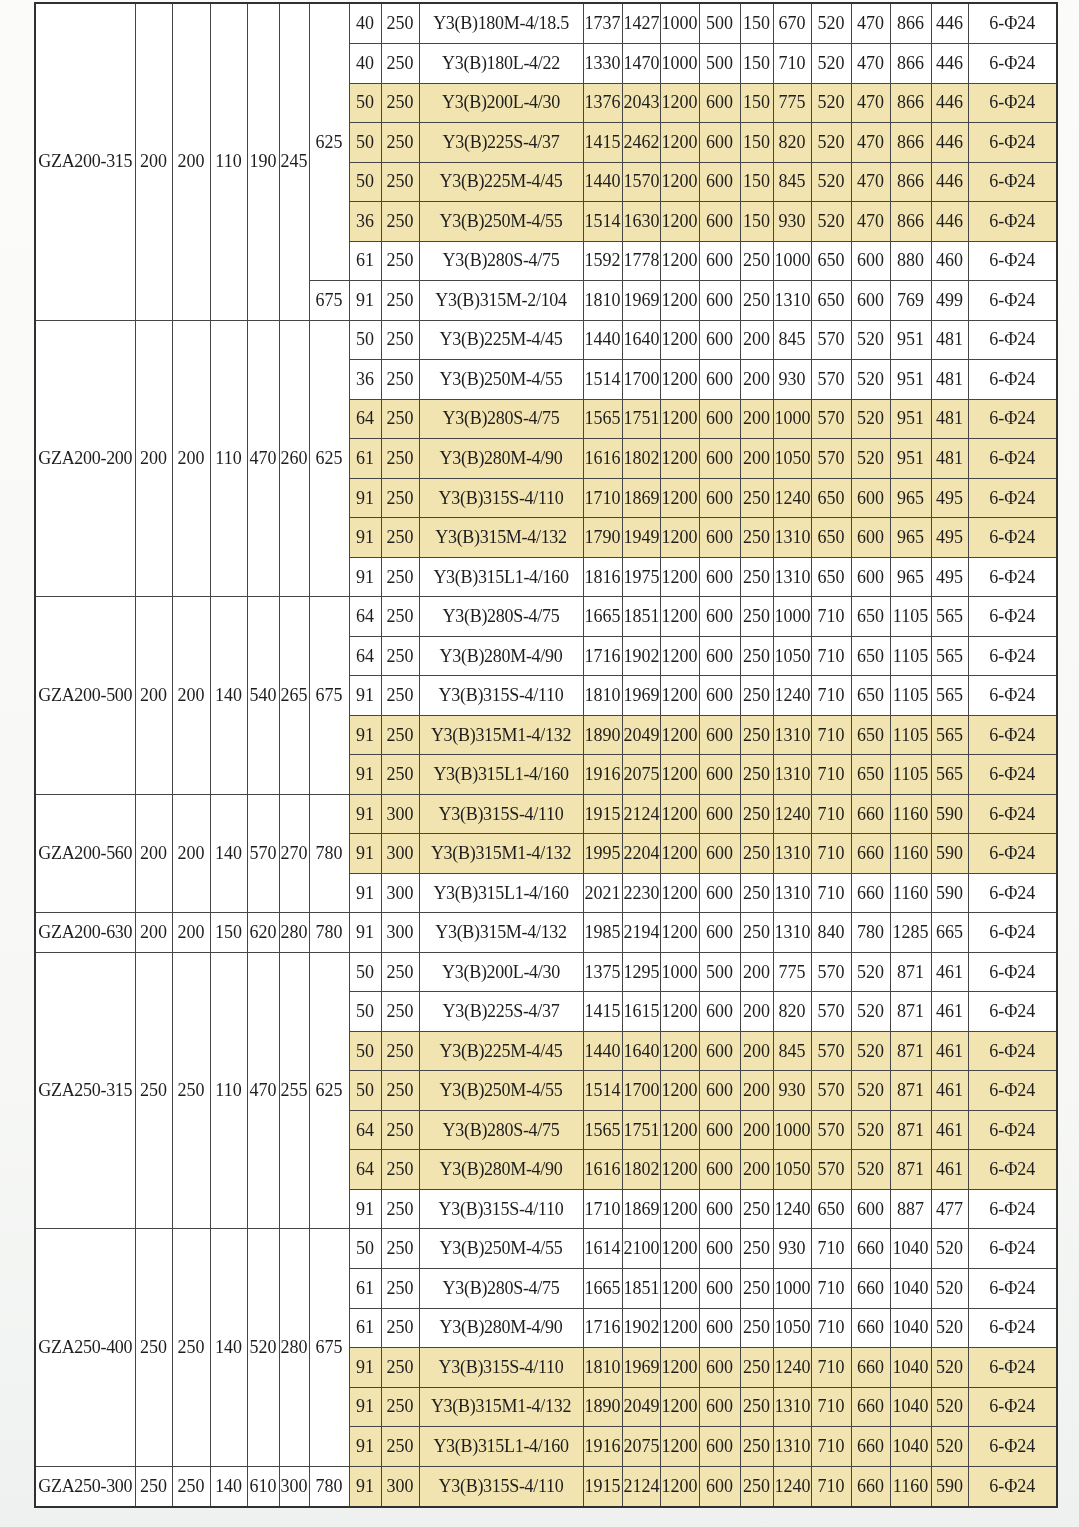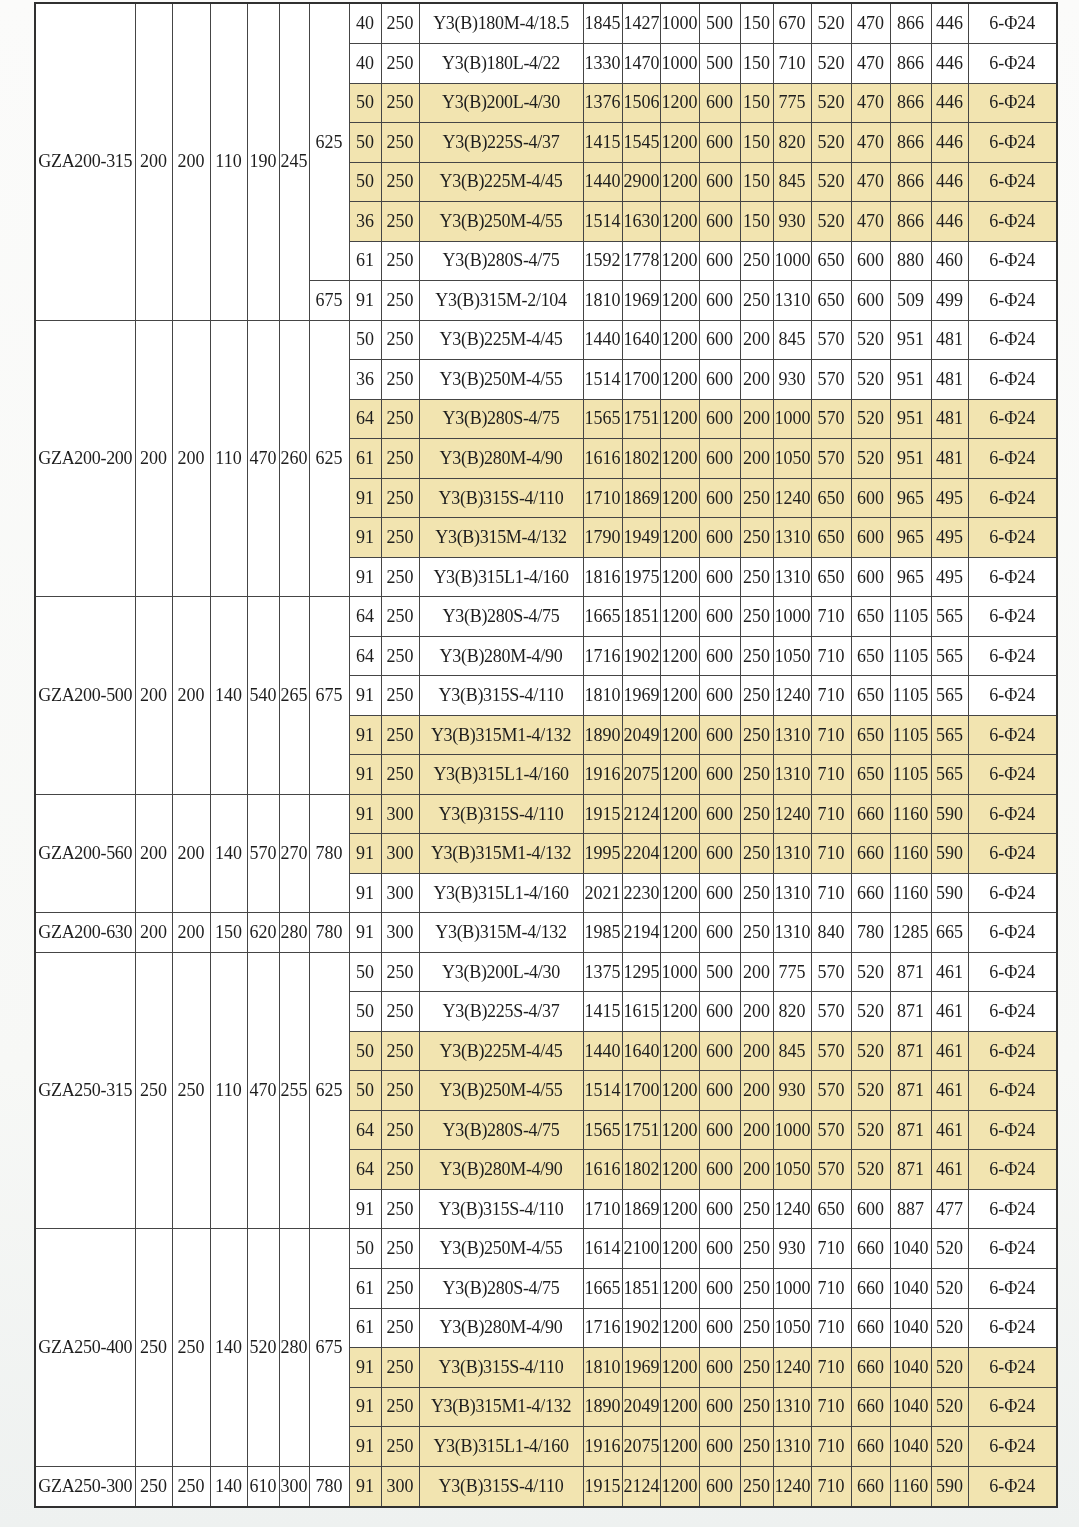--- a/index.html
+++ b/index.html
@@ -68,7 +68,7 @@
           <td>40</td>
           <td>250</td>
           <td class="motor-cell">Y3(B)180M-4/18.5</td>
-          <td>1845</td>
+          <td>1737</td>
           <td>1427</td>
           <td>1000</td>
           <td>500</td>

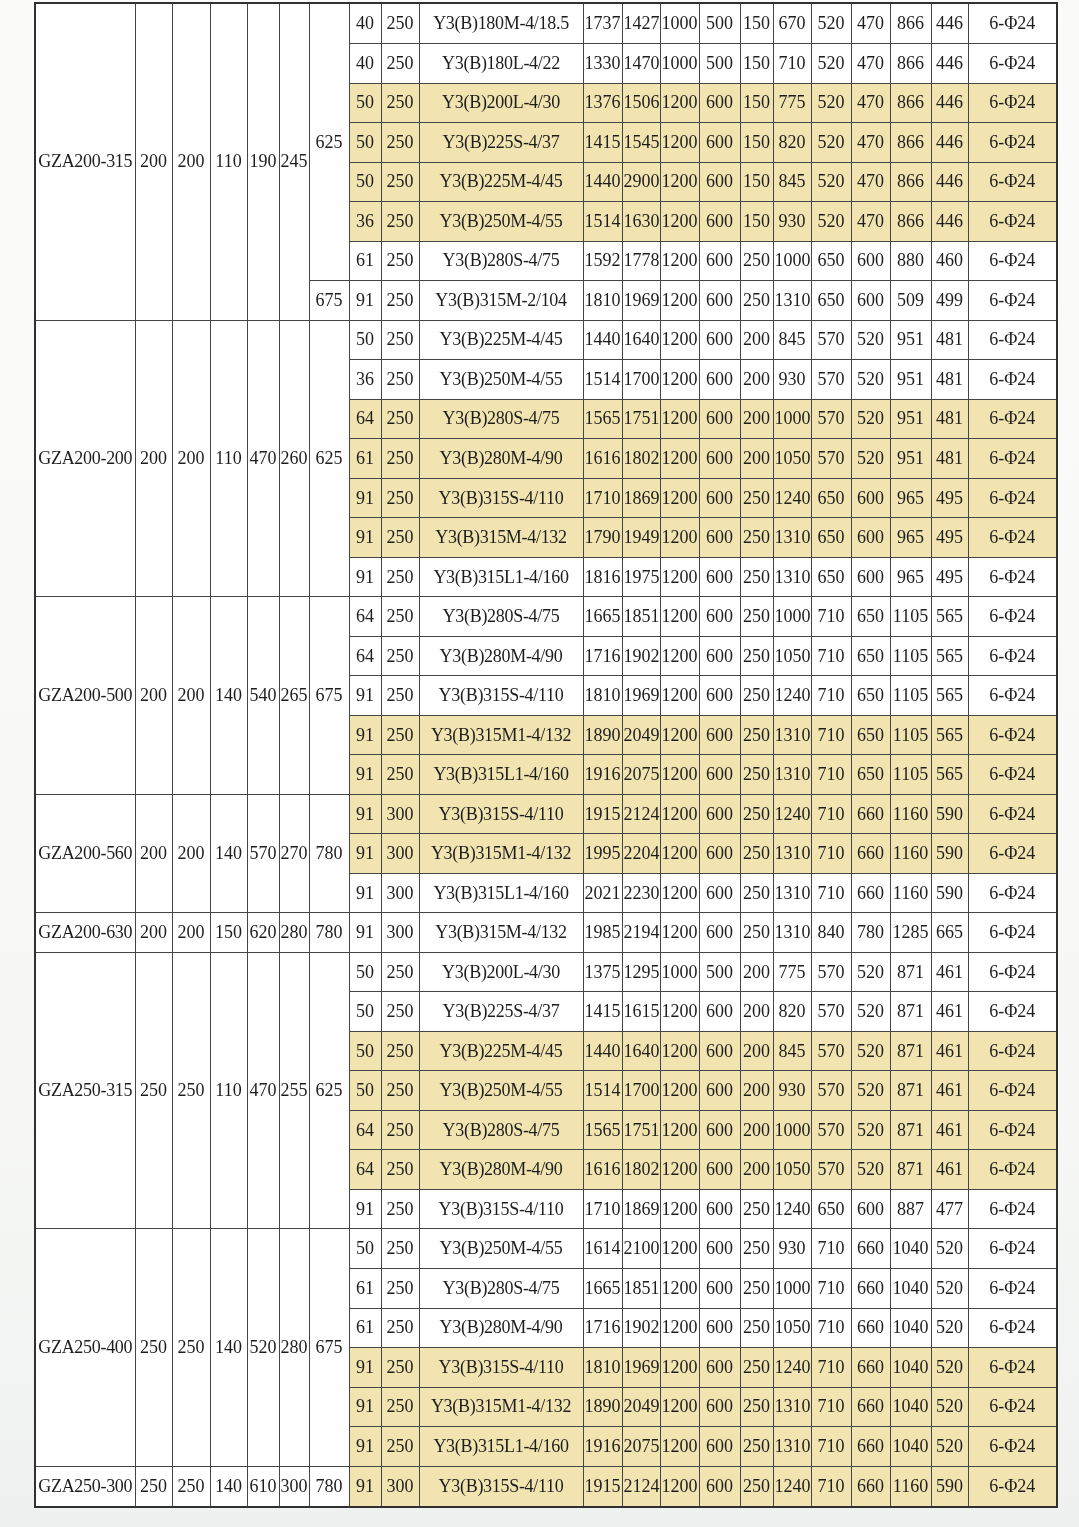--- a/index.html
+++ b/index.html
@@ -101,7 +101,7 @@
           <td class="hl">250</td>
           <td class="hl motor-cell">Y3(B)200L-4/30</td>
           <td class="hl">1376</td>
-          <td class="hl">1506</td>
+          <td class="hl">2043</td>
           <td class="hl">1200</td>
           <td class="hl">600</td>
           <td class="hl">150</td>

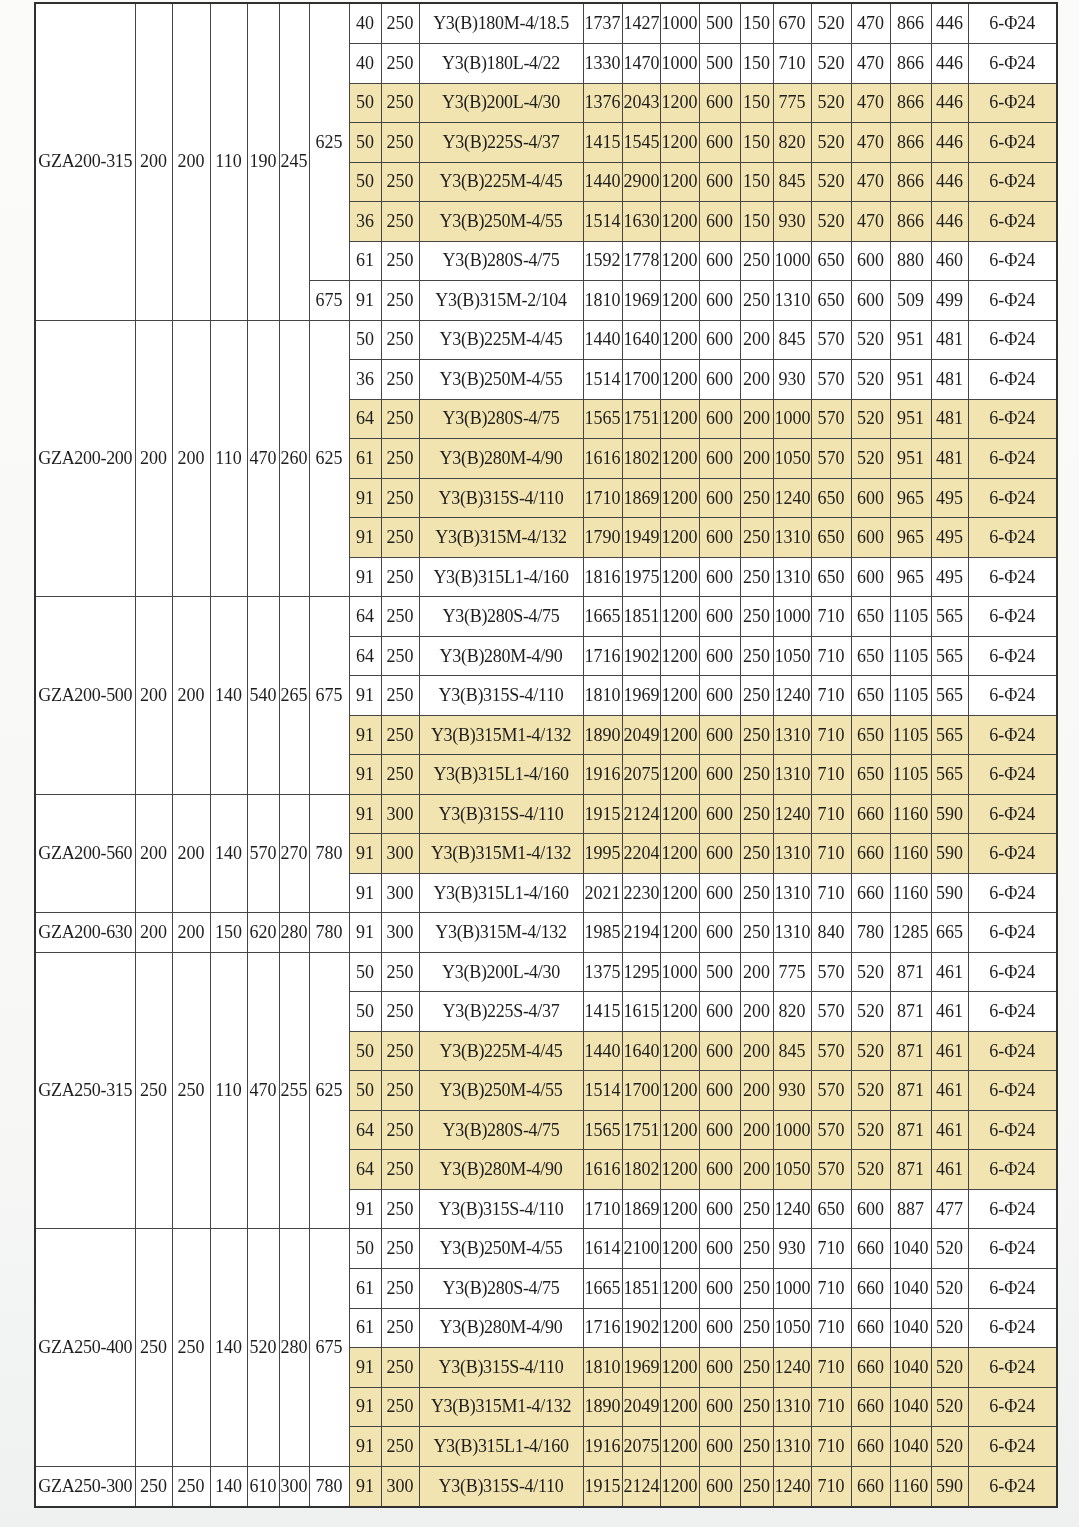--- a/index.html
+++ b/index.html
@@ -117,7 +117,7 @@
           <td class="hl">250</td>
           <td class="hl motor-cell">Y3(B)225S-4/37</td>
           <td class="hl">1415</td>
-          <td class="hl">1545</td>
+          <td class="hl">2462</td>
           <td class="hl">1200</td>
           <td class="hl">600</td>
           <td class="hl">150</td>

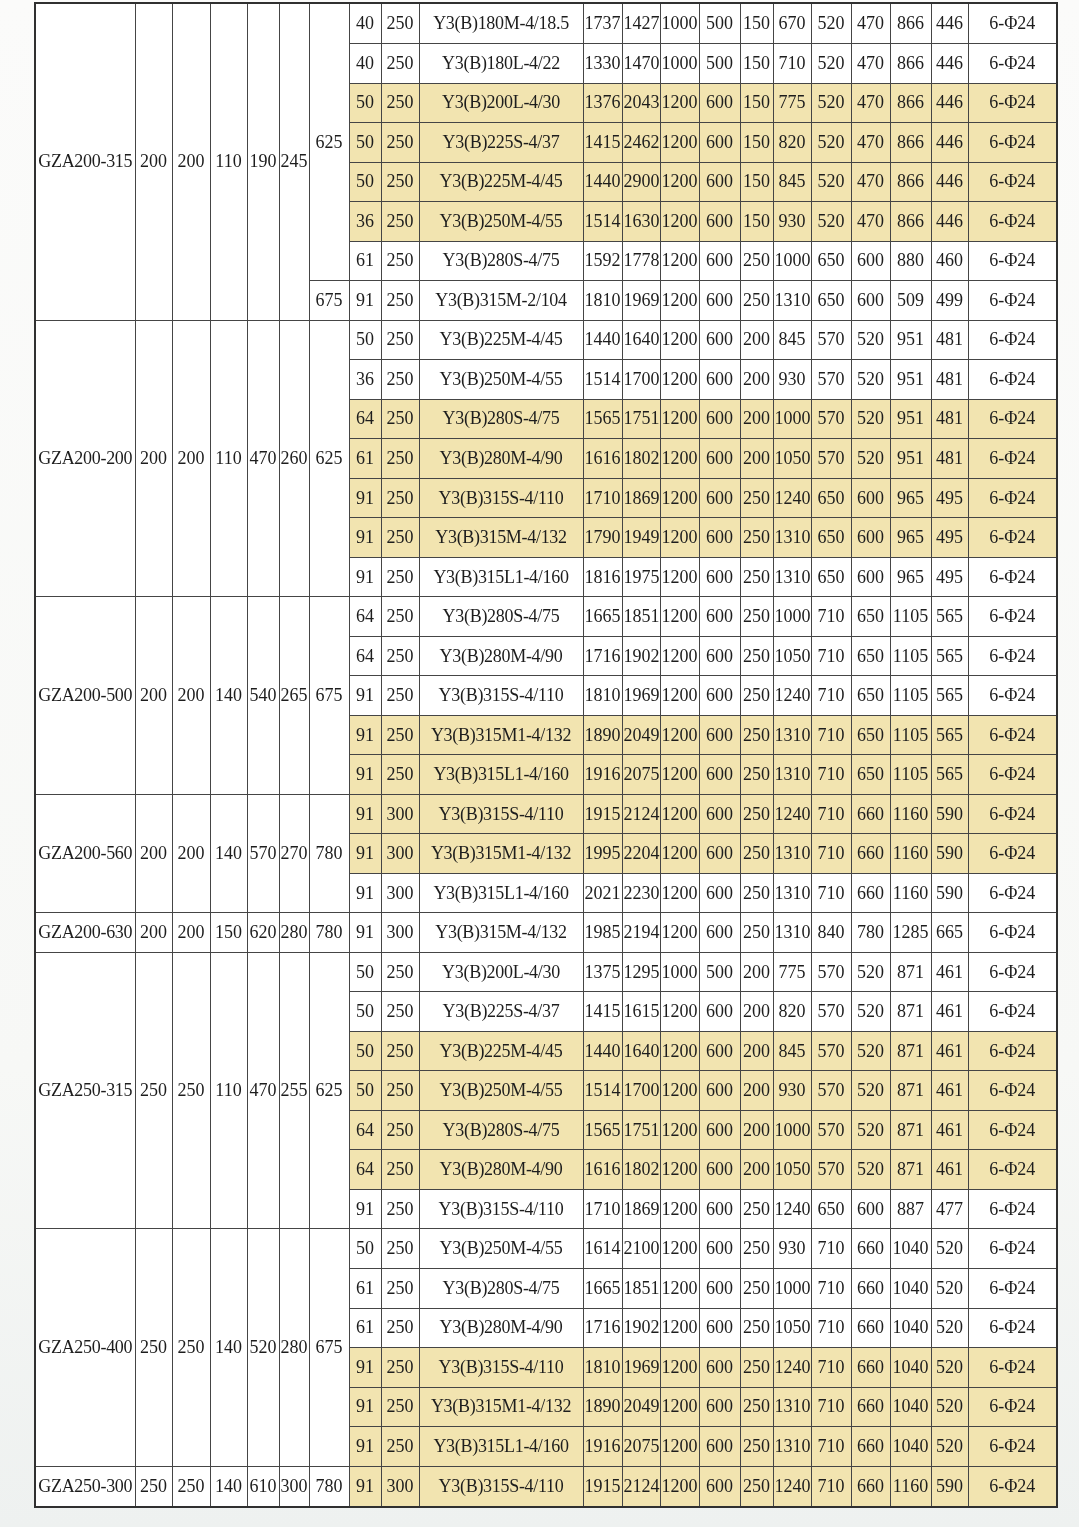--- a/index.html
+++ b/index.html
@@ -133,7 +133,7 @@
           <td class="hl">250</td>
           <td class="hl motor-cell">Y3(B)225M-4/45</td>
           <td class="hl">1440</td>
-          <td class="hl">2900</td>
+          <td class="hl">1570</td>
           <td class="hl">1200</td>
           <td class="hl">600</td>
           <td class="hl">150</td>

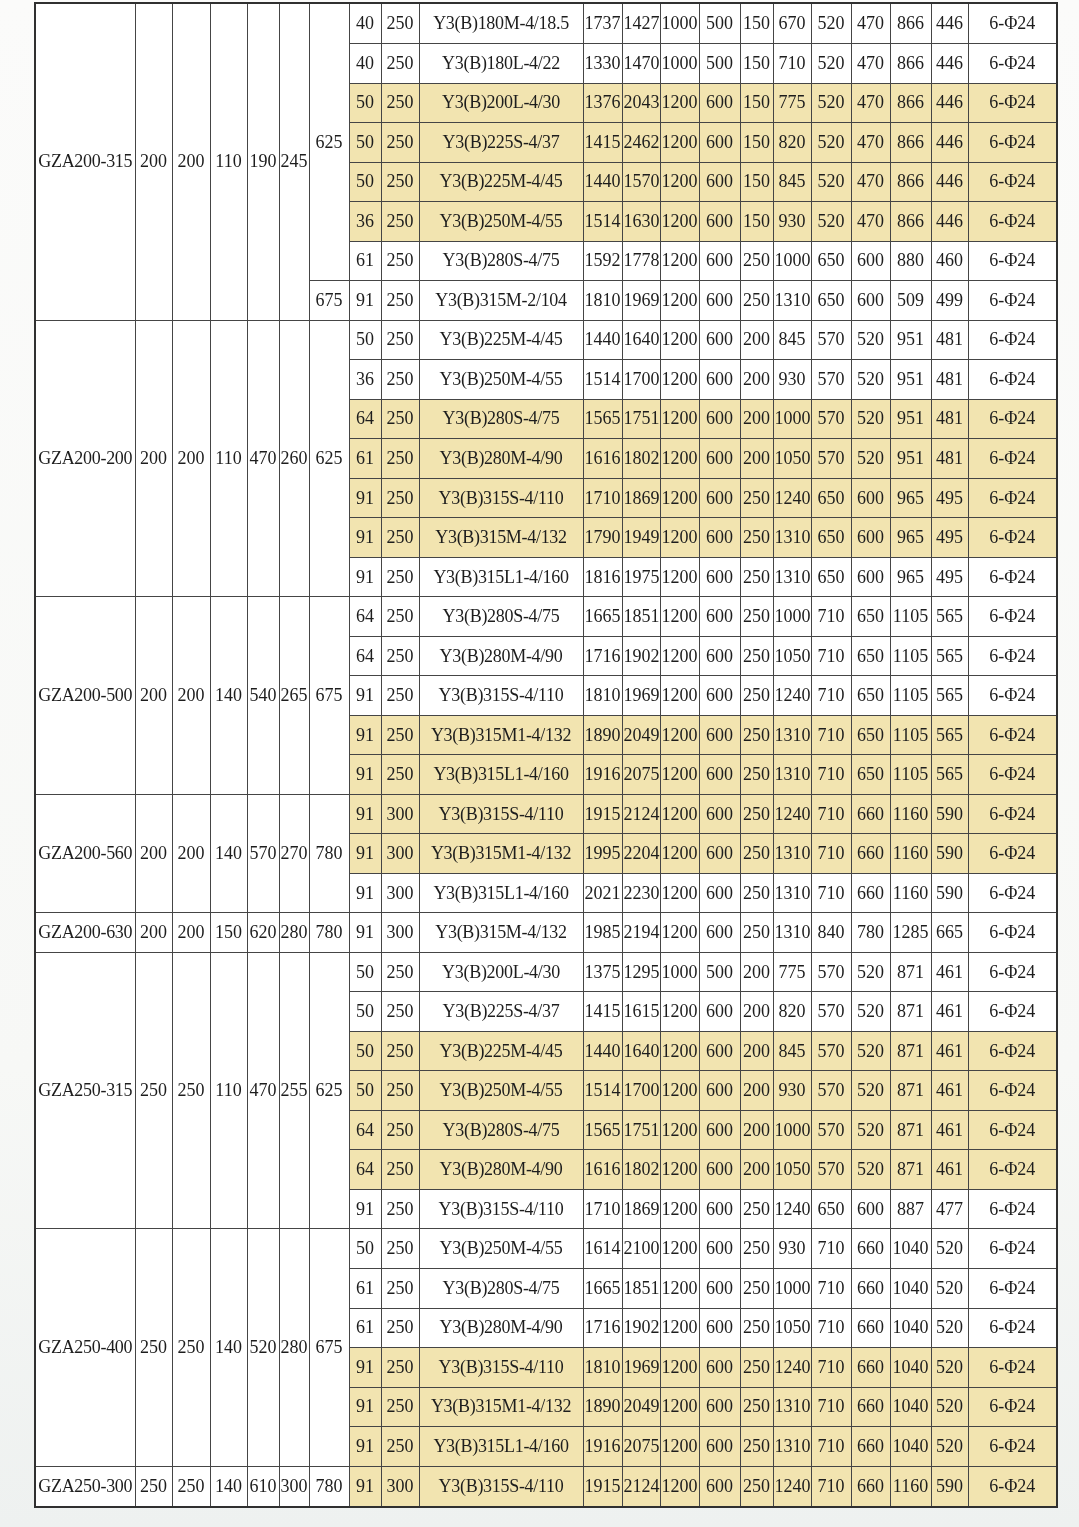--- a/index.html
+++ b/index.html
@@ -189,7 +189,7 @@
           <td>1310</td>
           <td>650</td>
           <td>600</td>
-          <td>509</td>
+          <td>769</td>
           <td>499</td>
           <td>6-Φ24</td>
         </tr>

